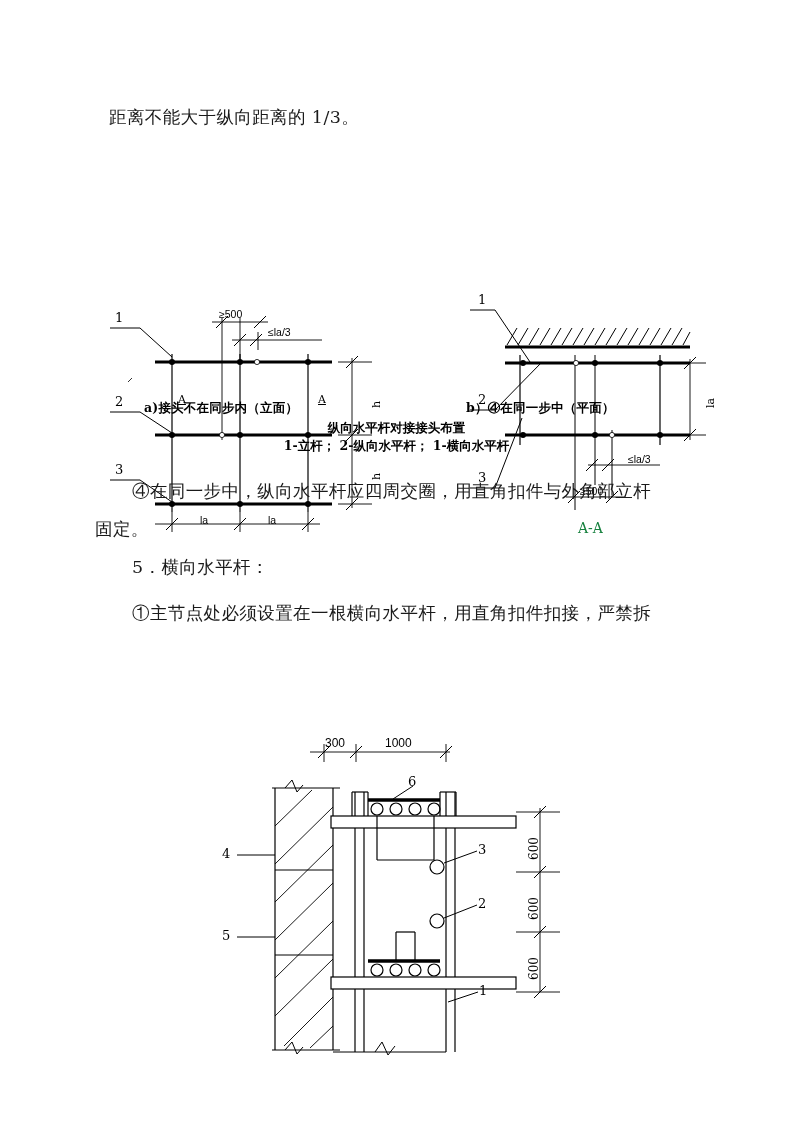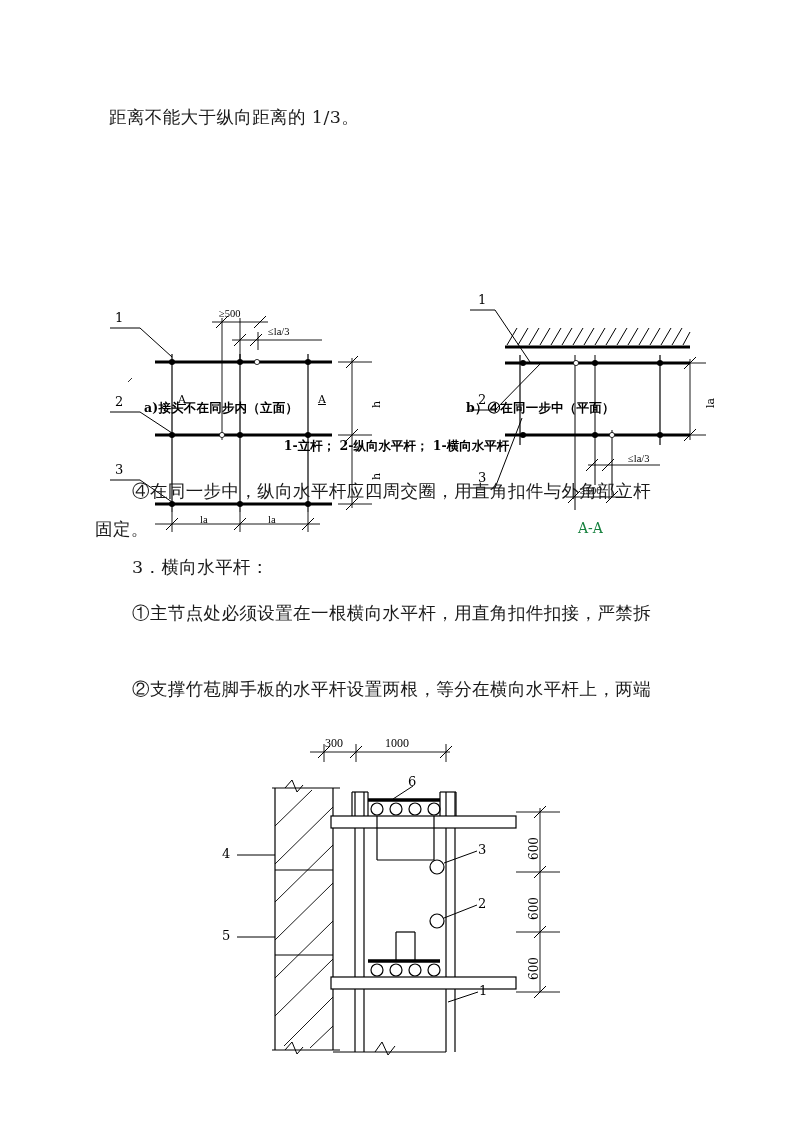--- a/index.html
+++ b/index.html
@@ -58,7 +58,7 @@
   .lbl {
     position: absolute;
     font-size: 10.5px;
-    font-family: Liberation Serif, serif;
+    font-family: Liberation Sans, sans-serif;
     white-space: nowrap;
     color: #000;
   }

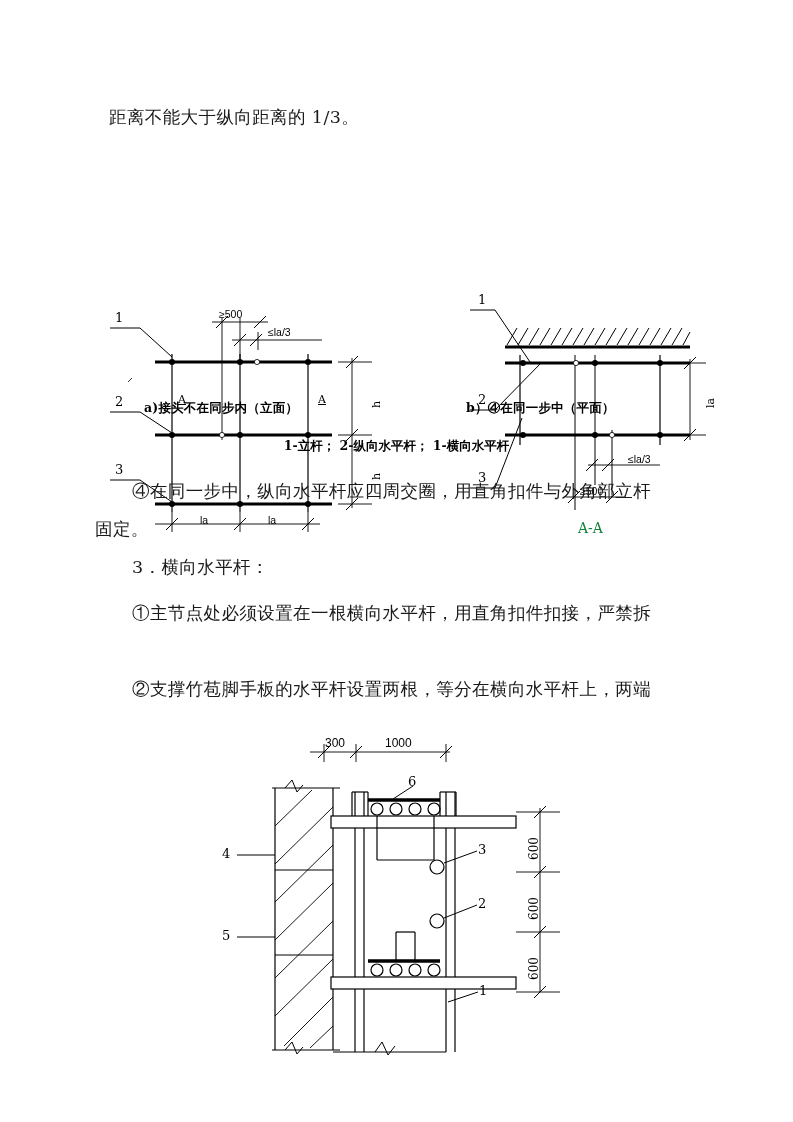--- a/index.html
+++ b/index.html
@@ -263,6 +263,7 @@
 
   <div class="cap" style="left:144px; top:400px;">a)接头不在同步内（立面）</div>
   <div class="cap" style="left:466px; top:400px;">b）④在同一步中（平面）</div>
+  <div class="cap-center" style="left:0px; top:420px;">纵向水平杆对接接头布置</div>
   <div class="cap-center" style="left:0px; top:438px;">1-立杆； 2-纵向水平杆； 1-横向水平杆</div>
 
   <div class="para" style="left:132px; top:472px;">④在同一步中，纵向水平杆应四周交圈，用直角扣件与外角部立杆</div>

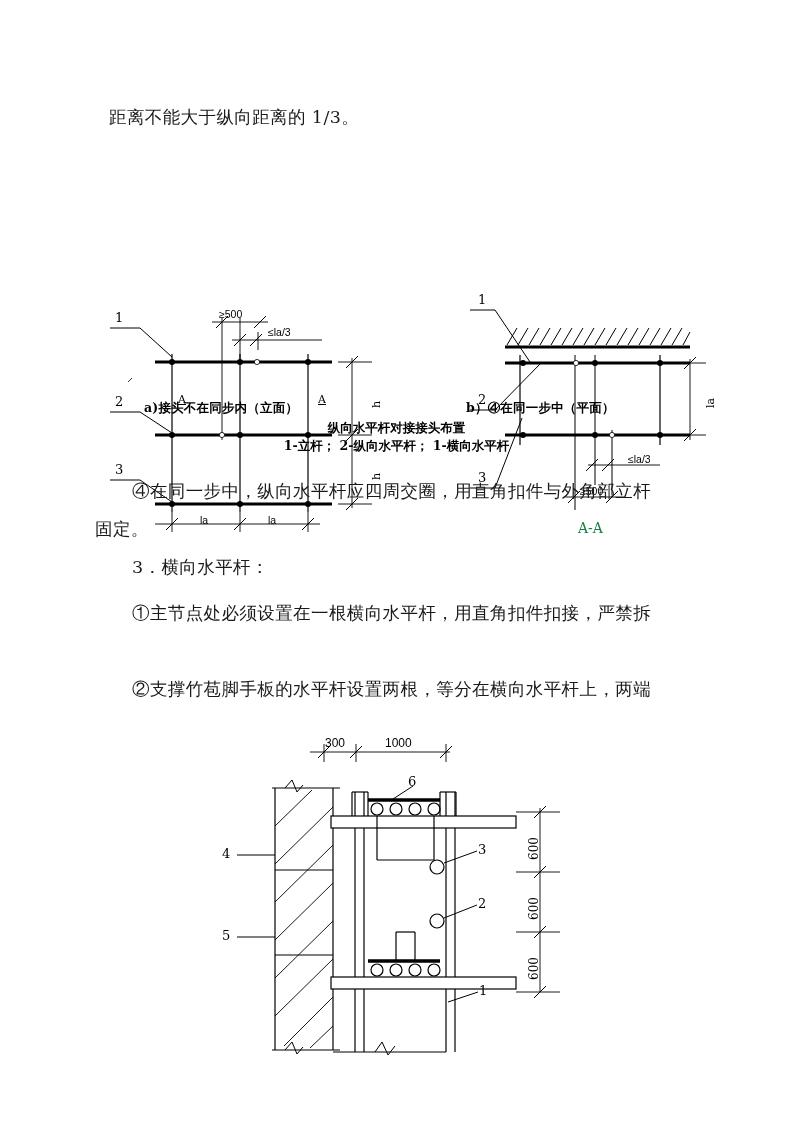--- a/index.html
+++ b/index.html
@@ -268,7 +268,7 @@
 
   <div class="para" style="left:132px; top:472px;">④在同一步中，纵向水平杆应四周交圈，用直角扣件与外角部立杆</div>
   <div class="para" style="left:95px; top:510px;">固定。</div>
-  <div class="para" style="left:132px; top:548px;">3．横向水平杆：</div>
+  <div class="para" style="left:132px; top:548px;">5．横向水平杆：</div>
   <div class="para" style="left:132px; top:594px;">①主节点处必须设置在一根横向水平杆，用直角扣件扣接，严禁拆</div>
   <div class="para" style="left:132px; top:670px;">②支撑竹苞脚手板的水平杆设置两根，等分在横向水平杆上，两端</div>
 

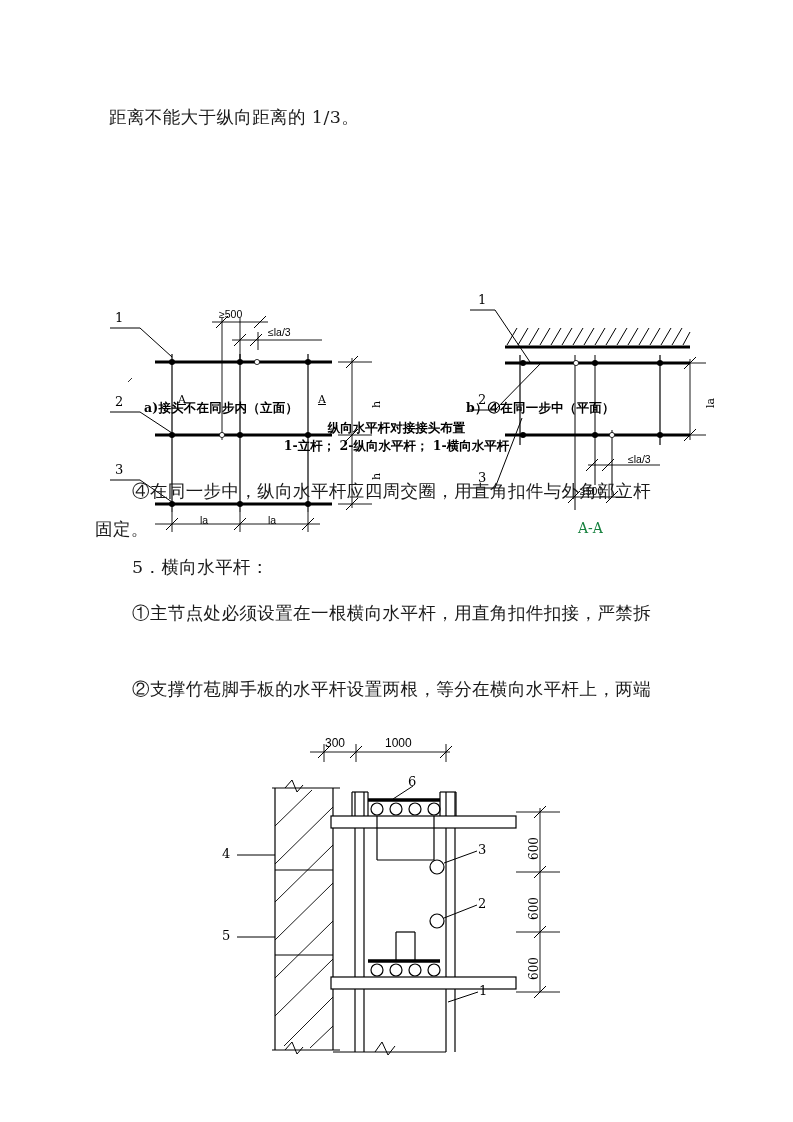--- a/index.html
+++ b/index.html
@@ -270,7 +270,6 @@
   <div class="para" style="left:95px; top:510px;">固定。</div>
   <div class="para" style="left:132px; top:548px;">5．横向水平杆：</div>
   <div class="para" style="left:132px; top:594px;">①主节点处必须设置在一根横向水平杆，用直角扣件扣接，严禁拆</div>
-  <div class="para" style="left:132px; top:670px;">②支撑竹苞脚手板的水平杆设置两根，等分在横向水平杆上，两端</div>
 
   <div class="fig" style="left:0px; top:730px; width:742px; height:330px;">
 

